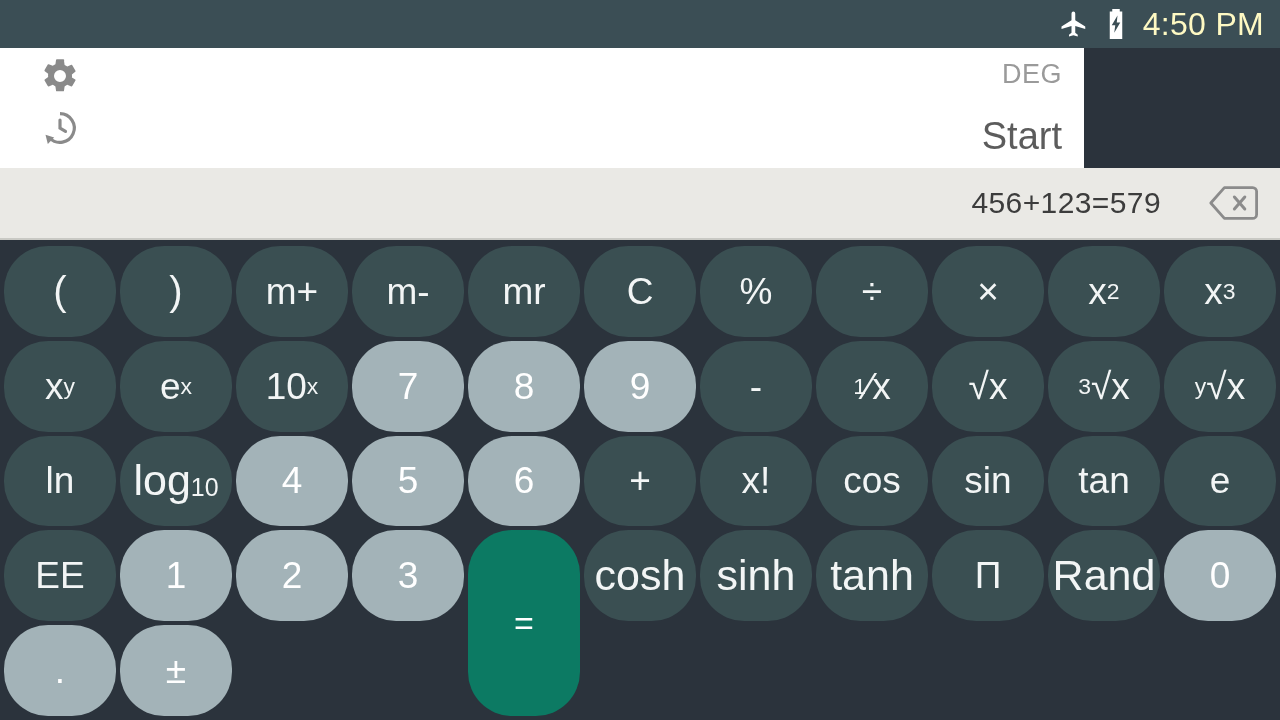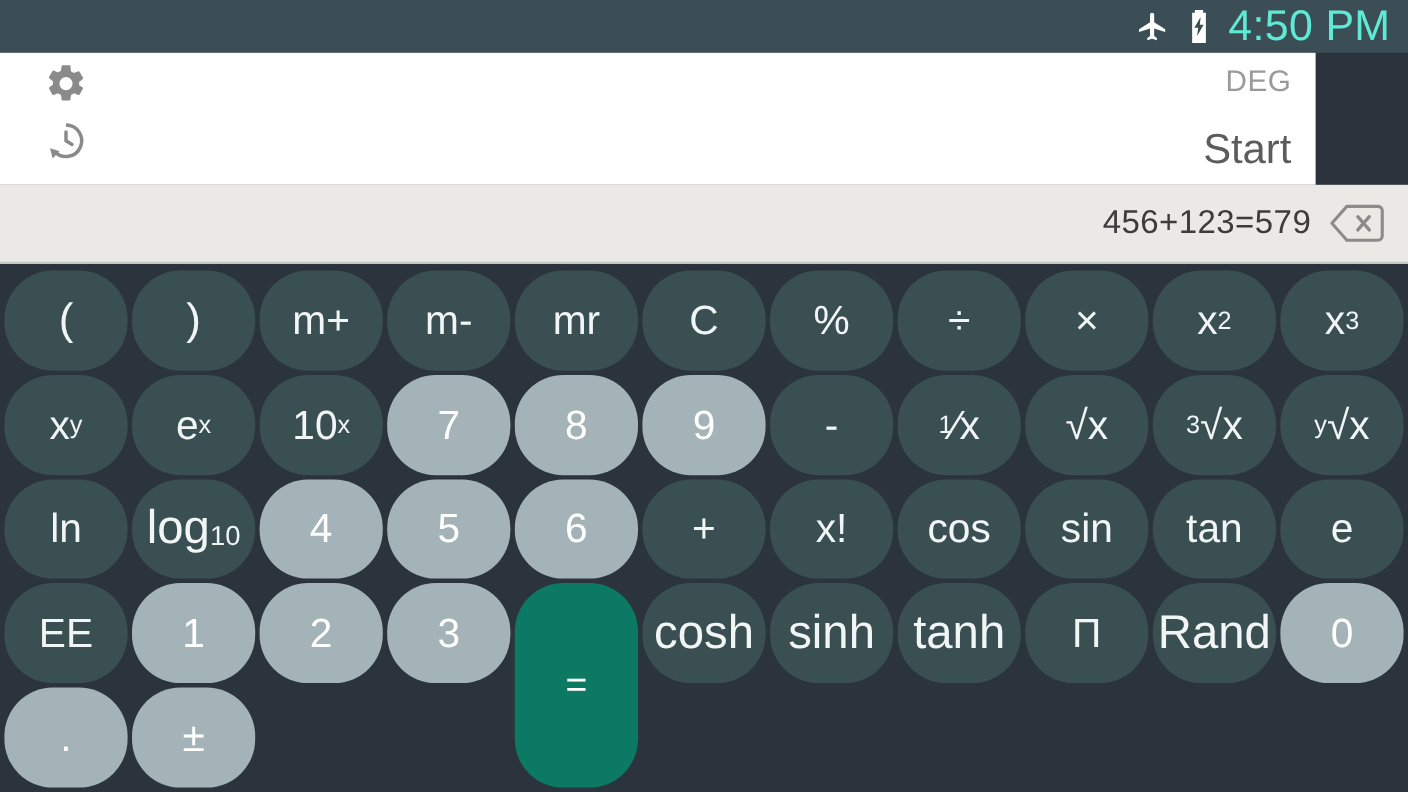--- a/index.html
+++ b/index.html
@@ -36,8 +36,8 @@
     margin-right: 14px;
   }
   #status-time {
-    color: #5eead4;
-    font-size: 39px;
+    color: #fef9c3;
+    font-size: 32px;
     letter-spacing: 0.3px;
     font-weight: 400;
   }

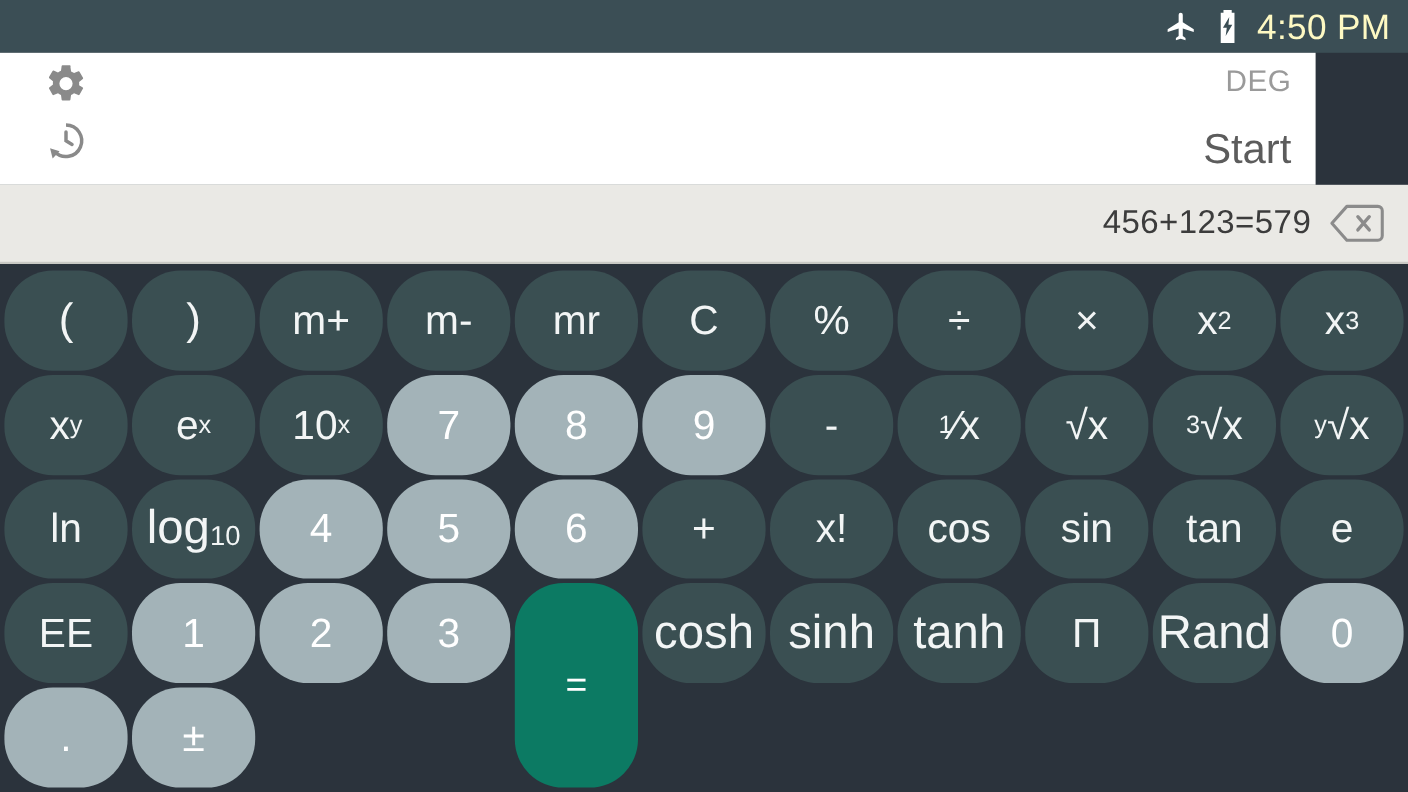--- a/index.html
+++ b/index.html
@@ -46,7 +46,7 @@
   #header-panel {
     position: absolute;
     left: 0; top: 48px;
-    width: 1196px; height: 120px;
+    width: 1084px; height: 120px;
     background: #ffffff;
     box-sizing: border-box;
   }

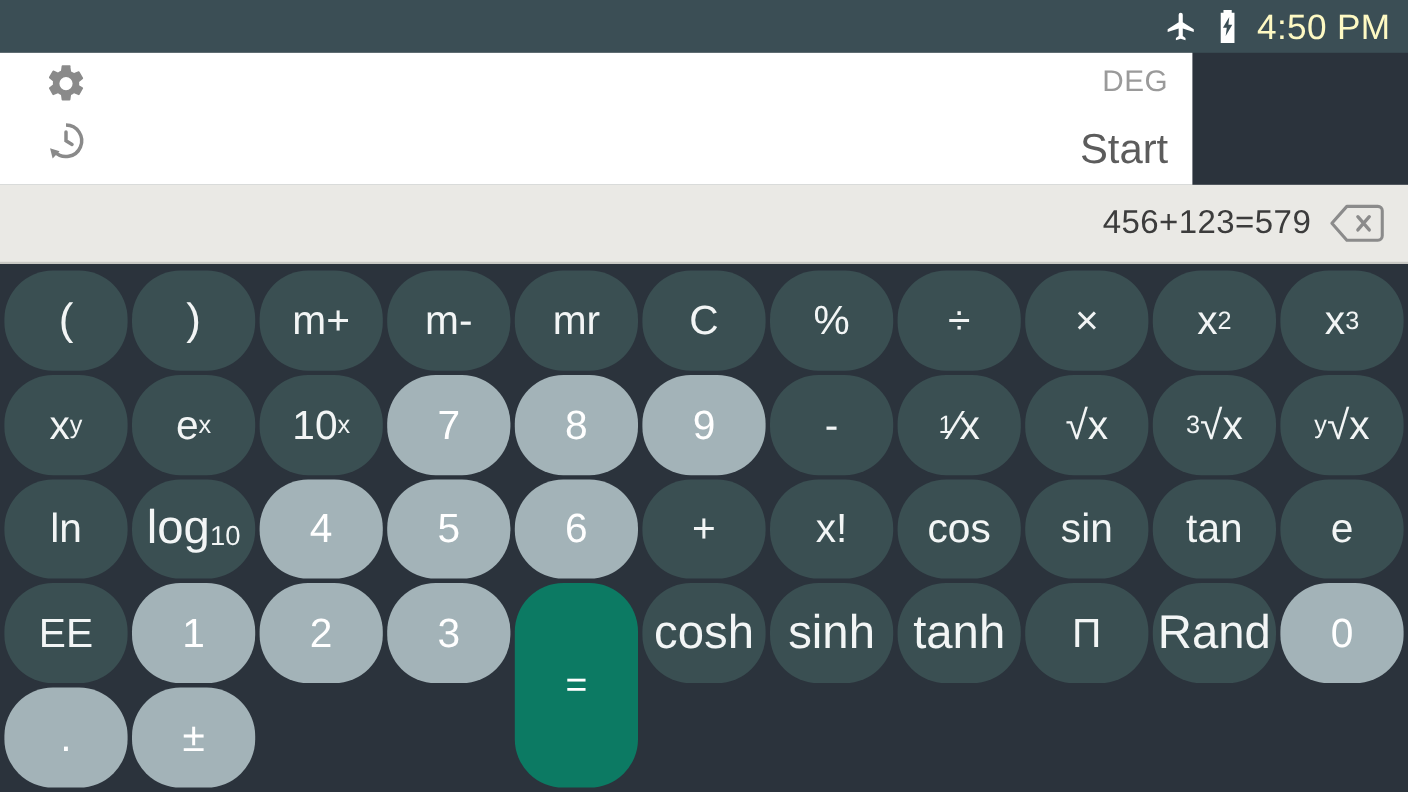--- a/index.html
+++ b/index.html
@@ -93,6 +93,7 @@
     align-items: center;
     justify-content: flex-end;
     padding-right: 18px;
+    gap: 31px;
   }
   #expression-text {
     color: #3c3c3c;

